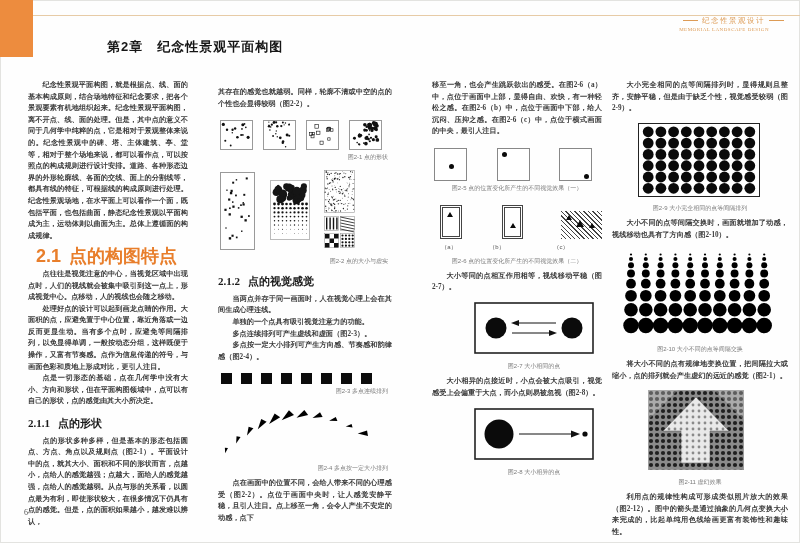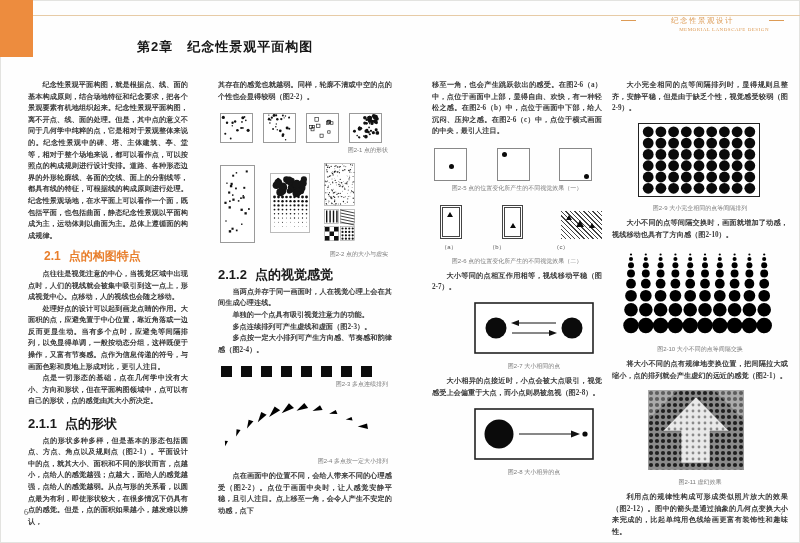--- a/index.html
+++ b/index.html
@@ -9,7 +9,7 @@
   .accent-block{position:absolute;left:0;top:0;width:33px;height:57px;background:#ed8c3e;}
   .head-rule{position:absolute;left:33px;right:0;top:15px;border-top:1px solid #e7cba6;}
   .masthead{position:absolute;right:12px;top:17px;text-align:right;color:#dd9b55;line-height:1;}
-  .mast-cn{font-size:7.5px;letter-spacing:1.5px;display:flex;align-items:center;justify-content:flex-end;gap:31px;}
+  .mast-cn{font-size:7.5px;letter-spacing:1.5px;display:flex;align-items:center;justify-content:flex-end;}
   .mast-dash{display:inline-block;width:15px;height:1px;background:#dd9b55;margin:0 4px;}
   .mast-en{font-size:5px;letter-spacing:.5px;margin-top:2px;padding-right:19px;}
   .chapter-title{position:absolute;left:137px;top:38px;font-family:"Liberation Sans",sans-serif;

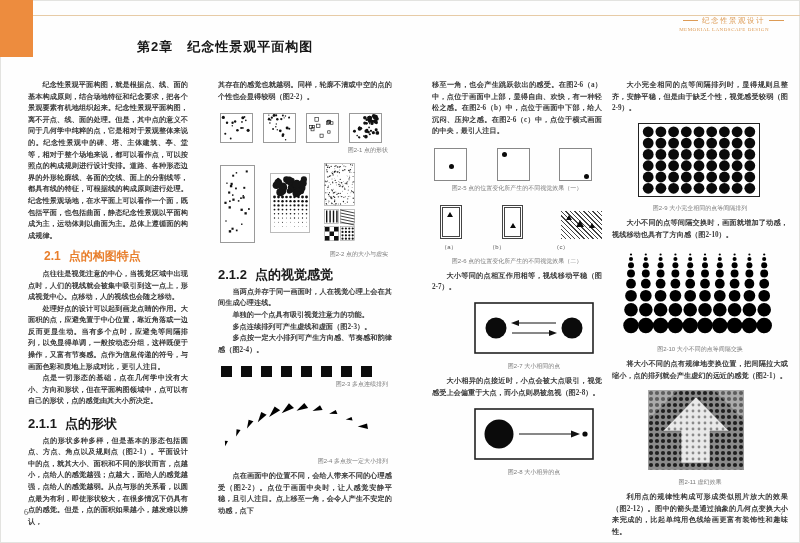--- a/index.html
+++ b/index.html
@@ -12,7 +12,7 @@
   .mast-cn{font-size:7.5px;letter-spacing:1.5px;display:flex;align-items:center;justify-content:flex-end;}
   .mast-dash{display:inline-block;width:15px;height:1px;background:#dd9b55;margin:0 4px;}
   .mast-en{font-size:5px;letter-spacing:.5px;margin-top:2px;padding-right:19px;}
-  .chapter-title{position:absolute;left:137px;top:38px;font-family:"Liberation Sans",sans-serif;
+  .chapter-title{position:absolute;left:107px;top:38px;font-family:"Liberation Sans",sans-serif;
                  font-weight:bold;font-size:13px;letter-spacing:1px;color:#161616;}
   
   .col{position:absolute;top:80px;font-size:7.2px;line-height:11.6px;text-align:justify;}

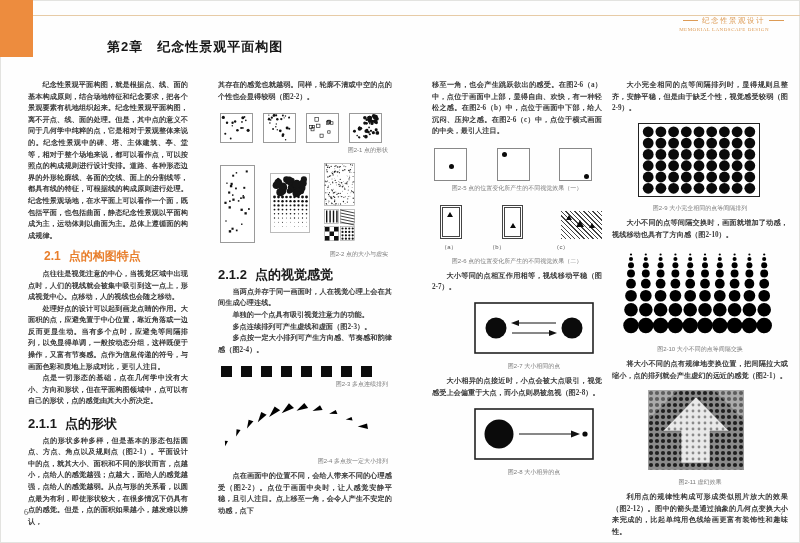--- a/index.html
+++ b/index.html
@@ -17,7 +17,7 @@
   
   .col{position:absolute;top:80px;font-size:7.2px;line-height:11.6px;text-align:justify;}
   #colL1{left:28px;width:160px;}
-  #colL2{left:218px;width:174px;}
+  #colL2{left:218px;width:174px;margin-top:7px;}
   #colR1{left:432px;width:170px;}
   #colR2{left:612px;width:176px;}
   .col p{margin:0;text-indent:2em;font-weight:bold;}

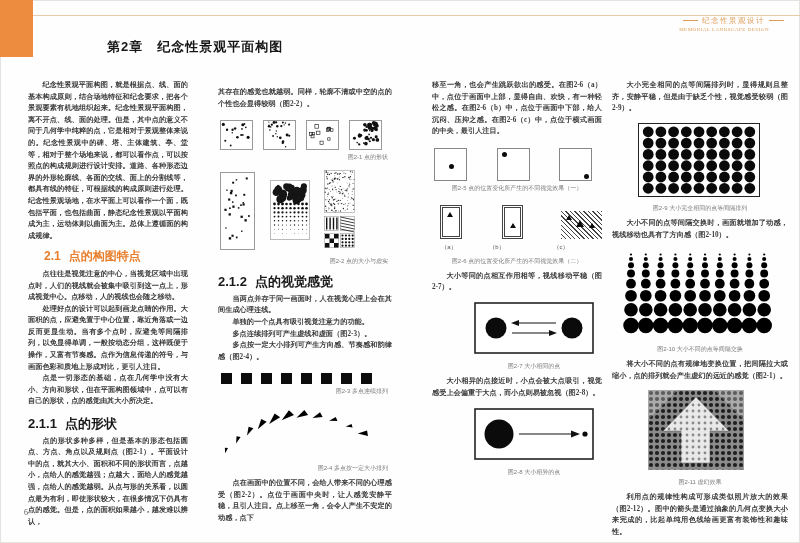--- a/index.html
+++ b/index.html
@@ -22,7 +22,7 @@
   #colR2{left:612px;width:176px;}
   .col p{margin:0;text-indent:2em;font-weight:bold;}
   .col p.cont{text-indent:0;}
-  h2.sec{font-family:"Liberation Sans",sans-serif;color:#e87e2b;font-size:12px;margin:9px 16px 6px;font-weight:bold;}
+  h2.sec{font-family:"Liberation Sans",sans-serif;color:#e87e2b;font-size:18px;margin:9px 8px 6px;font-weight:bold;}
   h3.sec{font-family:Liberation Sans, sans-serif;color:#1a1a1a;font-size:13px;margin:10px 0 6px;font-weight:bold;}
   .sec .sp{display:inline-block;width:8px;}
   .caption{font-family:"Liberation Sans",sans-serif;font-size:6px;color:#7a7a7a;line-height:9px;

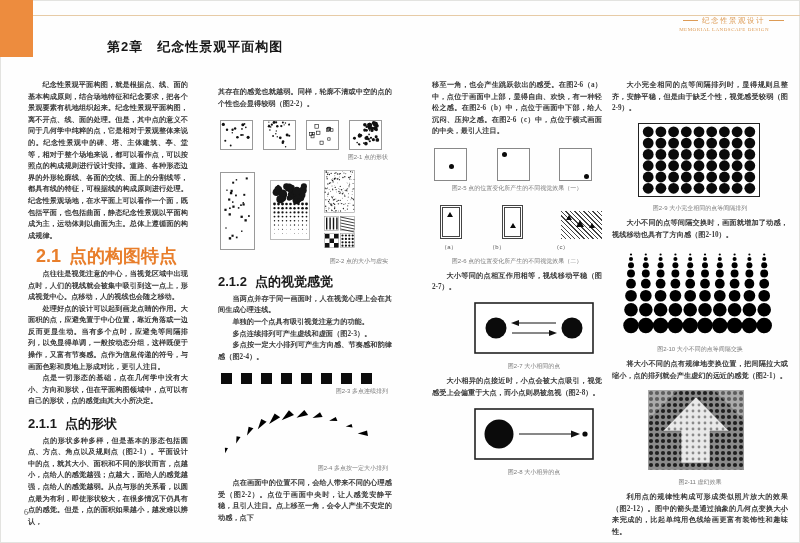--- a/index.html
+++ b/index.html
@@ -23,7 +23,7 @@
   .col p{margin:0;text-indent:2em;font-weight:bold;}
   .col p.cont{text-indent:0;}
   h2.sec{font-family:"Liberation Sans",sans-serif;color:#e87e2b;font-size:18px;margin:9px 8px 6px;font-weight:bold;}
-  h3.sec{font-family:Liberation Sans, sans-serif;color:#1a1a1a;font-size:13px;margin:10px 0 6px;font-weight:bold;}
+  h3.sec{font-family:Liberation Serif, serif;color:#1a1a1a;font-size:11px;margin:10px 0 6px;font-weight:bold;}
   .sec .sp{display:inline-block;width:8px;}
   .caption{font-family:"Liberation Sans",sans-serif;font-size:6px;color:#7a7a7a;line-height:9px;
            text-align:center;margin:3px 0 5px;text-indent:0;}

